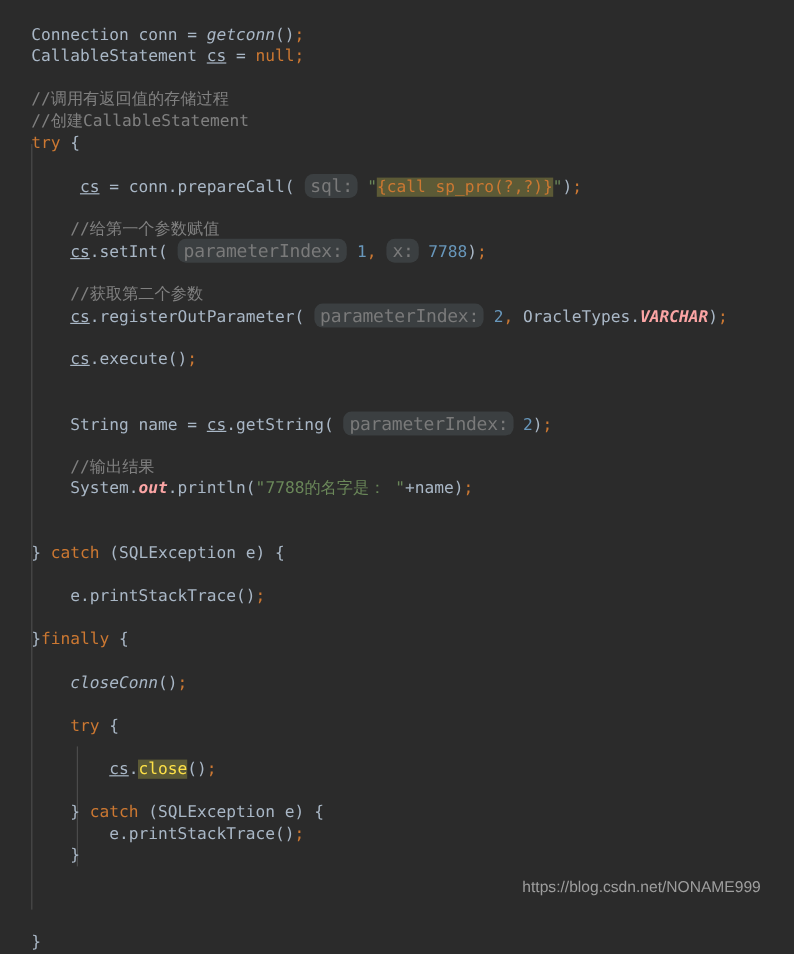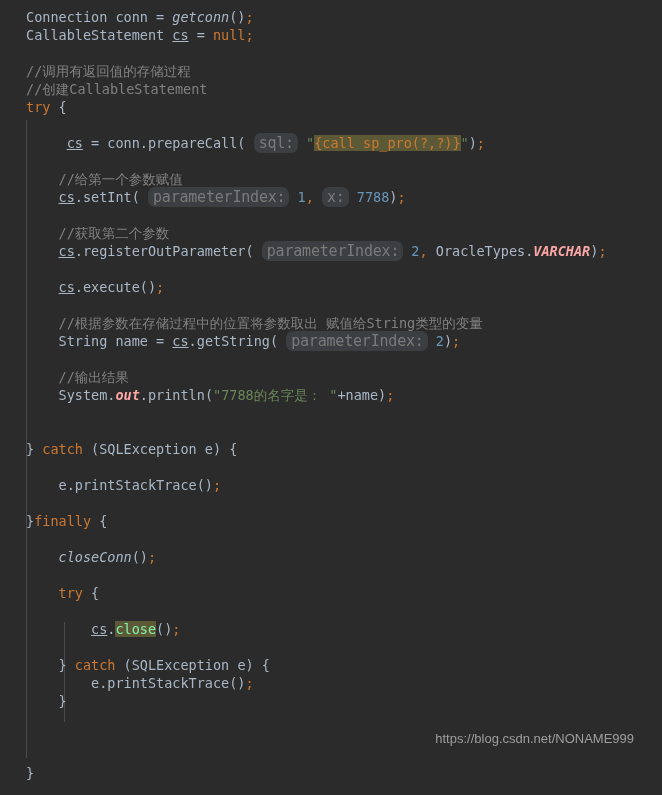--- a/index.html
+++ b/index.html
@@ -20,7 +20,7 @@
     height: 758px;
     background: #2B2B2B;
     box-sizing: border-box;
-    padding-top: 8px;
+    padding-top: 20px;
   }
 
   

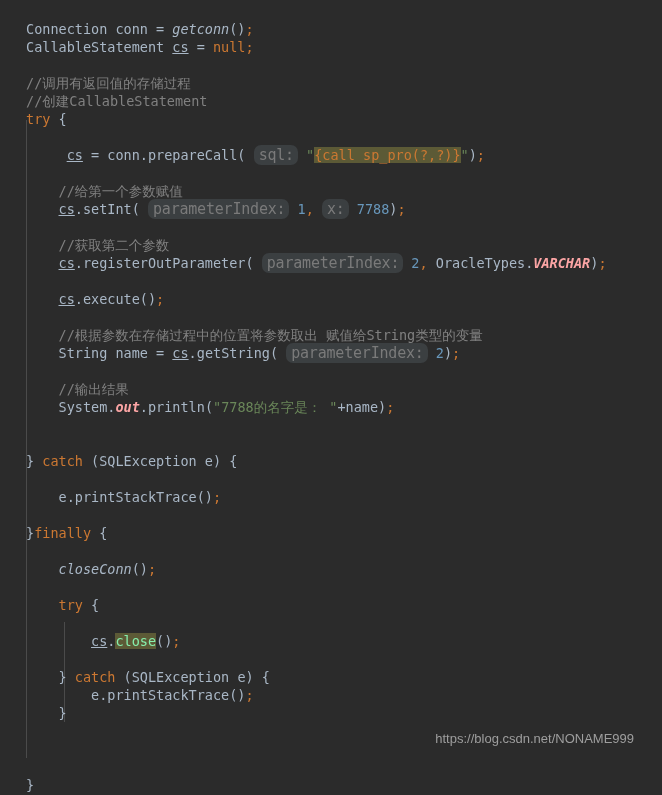--- a/index.html
+++ b/index.html
@@ -136,7 +136,7 @@
 
     <div class="line blank"> </div>
 
-    <div class="line"><span class="txt">    </span><span class="cmt">//根据参数在存储过程中的位置将参数取出 赋值给String类型的变量</span></div>
+    <div class="line"><span class="txt">    </span></div>
 
     <div class="line"><span class="txt">    </span><span class="txt">String</span><span class="txt"> </span><span class="txt">name</span><span class="txt"> = </span><span class="fld">cs</span><span class="txt">.</span><span class="txt">getString</span><span class="txt">( </span><span class="hint">parameterIndex:</span><span class="txt"> </span><span class="num">2</span><span class="txt">)</span><span class="semi">;</span></div>
 

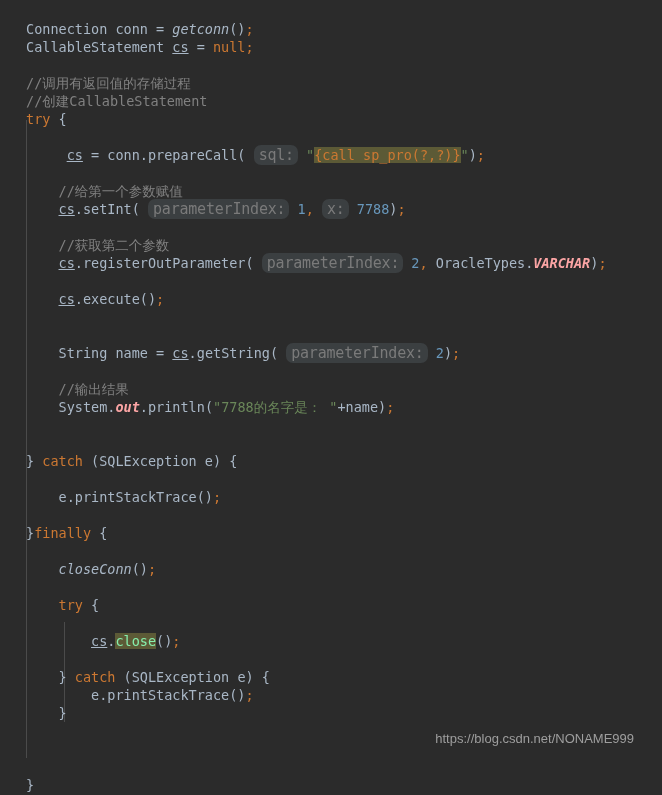--- a/index.html
+++ b/index.html
@@ -77,7 +77,7 @@
   
   .caret-hl {
     background: #5C5A36;
-    color: #86efac;
+    color: #fde047;
   }
 
   #watermark {

